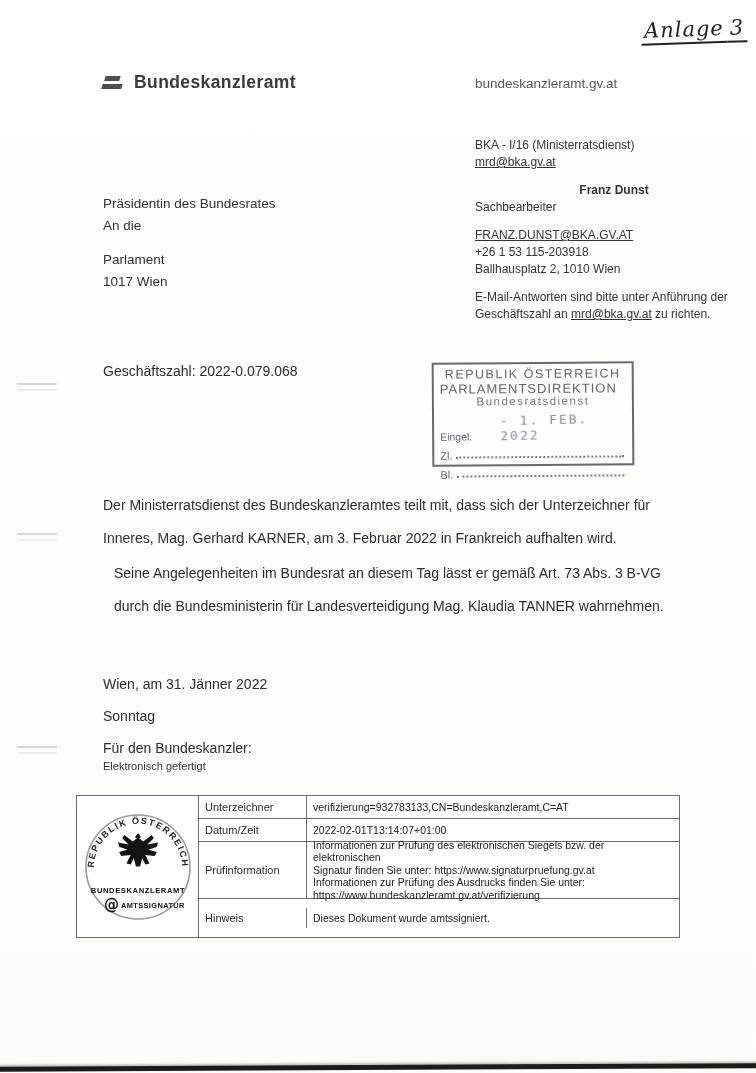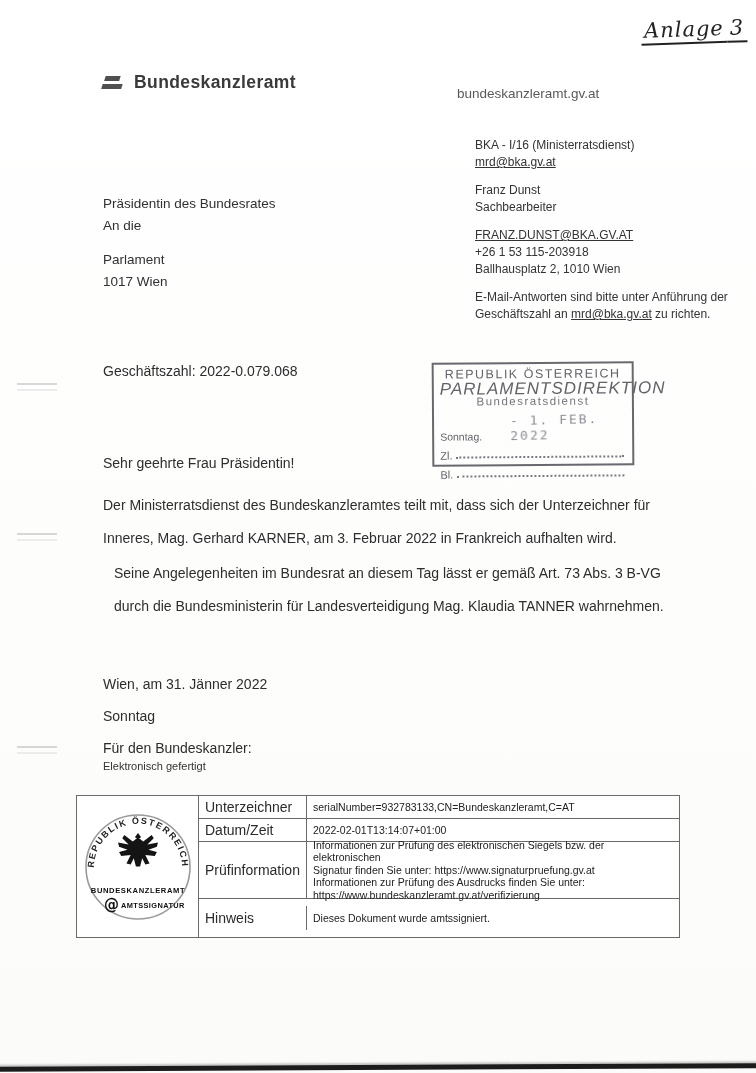--- a/index.html
+++ b/index.html
@@ -82,7 +82,7 @@
       </span>
     <span class="brand-title">Bundeskanzleramt</span>
   </div>
-  <div class="abs site" style="left:457px;top:76px;margin-top:10px;">bundeskanzleramt.gv.at</div>
+  <div class="abs site" style="left:475px;top:76px;">bundeskanzleramt.gv.at</div>
 
   <div class="abs contact" style="left:475px;top:137px;">
     <div>BKA - I/16 (Ministerratsdienst)</div>

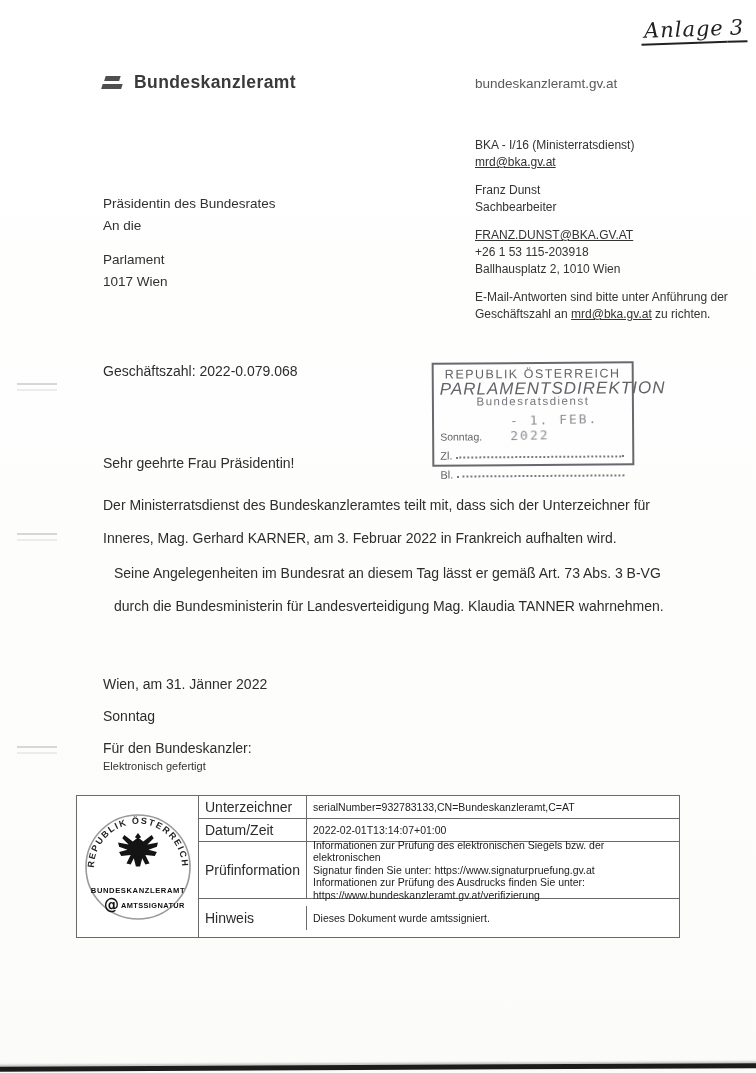--- a/index.html
+++ b/index.html
@@ -24,7 +24,7 @@
   .contact{width:278px;font-size:12px;line-height:17px;color:#333;}
   .contact .gap{height:11px;}
   .ulink{text-decoration:underline;}
-  .bold{font-weight:normal;}
+  .bold{font-weight:bold;text-align:center;}
 
   
   .recipient{font-size:13.5px;line-height:22px;color:#303030;}

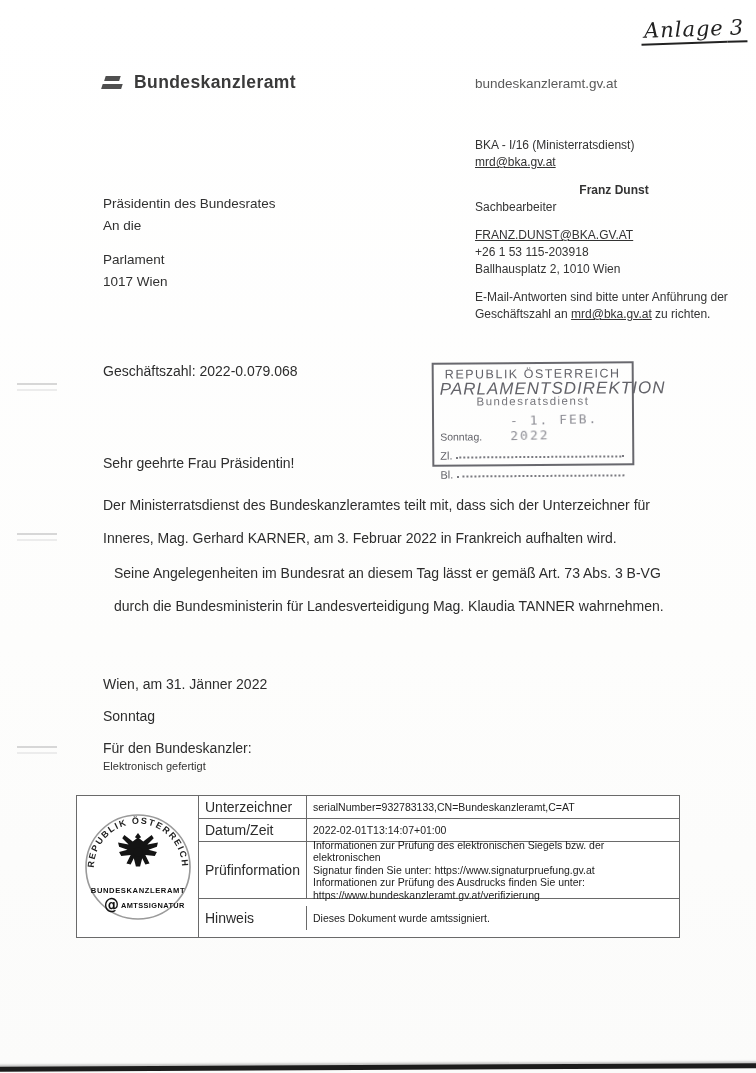--- a/index.html
+++ b/index.html
@@ -36,7 +36,7 @@
   .stamp{width:202px;height:104px;border:2px solid #5c5c62;transform:rotate(-0.4deg);
          color:#55555c;padding:4px 6px 2px 6px;box-sizing:border-box;opacity:0.92;}
   .stamp-h1{font-size:12.5px;letter-spacing:1.5px;text-align:center;line-height:13.5px;}
-  .stamp-h2{font-size:17px;letter-spacing:1px;text-align:left;line-height:13.5px;font-style:italic;}
+  .stamp-h2{font-size:13px;letter-spacing:1px;text-align:left;line-height:13.5px;}
   .stamp-h3{font-size:11.5px;letter-spacing:1.5px;text-align:center;line-height:13px;color:#6a6a70;}
   .stamp-row{display:flex;align-items:flex-end;font-size:10.5px;margin-top:4px;}
   .stamp-date{font-family:"DejaVu Sans Mono",monospace;font-size:13px;color:#84848c;

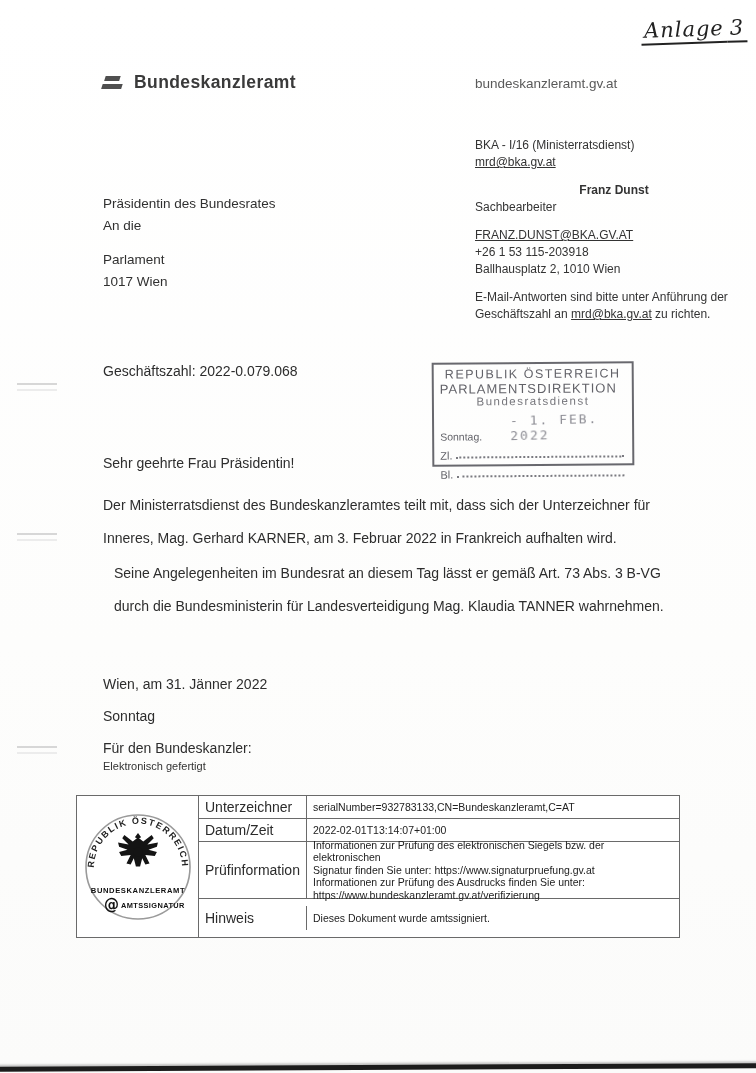--- a/index.html
+++ b/index.html
@@ -113,7 +113,7 @@
     <div class="stamp-h2">PARLAMENTSDIREKTION</div>
     <div class="stamp-h3">Bundesratsdienst</div>
     <div class="stamp-row">
-      <span>Sonntag.</span>
+      <span>Eingel.</span>
       <span class="stamp-date">- 1. FEB. 2022</span>
     </div>
     <div class="dotrow">

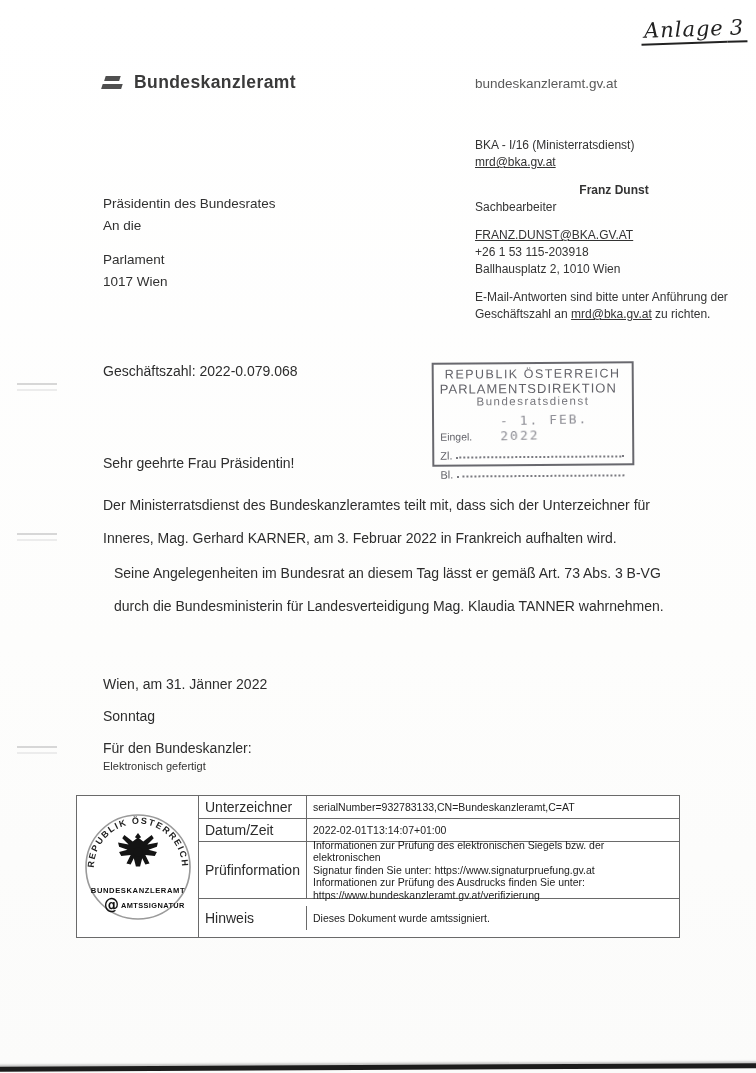--- a/index.html
+++ b/index.html
@@ -126,7 +126,6 @@
       </div>
   </div>
 
-  <div class="abs body-text" style="left:103px;top:447px;">Sehr geehrte Frau Präsidentin!</div>
   <div class="abs body-text" style="left:103px;top:489px;">
     <div>Der Ministerratsdienst des Bundeskanzleramtes teilt mit, dass sich der Unterzeichner für</div>
     <div>Inneres, Mag. Gerhard KARNER, am 3. Februar 2022 in Frankreich aufhalten wird.</div>

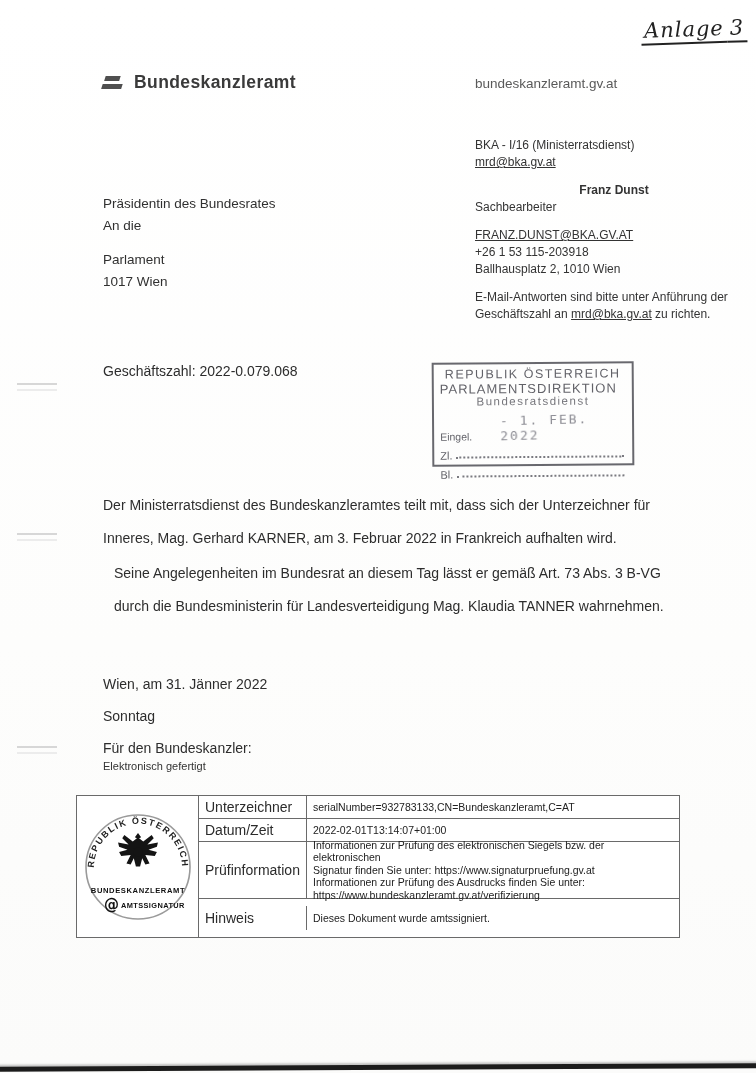--- a/index.html
+++ b/index.html
@@ -55,7 +55,7 @@
   .sigtable{flex:1;display:flex;flex-direction:column;}
   .sigrow{display:flex;border-bottom:1px solid #6a6a6a;}
   .sigrow:last-child{border-bottom:none;}
-  .sigrow .lbl{width:108px;border-right:1px solid #6a6a6a;padding:4px 6px;font-size:14px;color:#2b2b2b;
+  .sigrow .lbl{width:108px;border-right:1px solid #6a6a6a;padding:4px 6px;font-size:11px;color:#2b2b2b;
                display:flex;align-items:center;box-sizing:border-box;}
   .sigrow .val{flex:1;padding:4px 6px;font-size:10.5px;line-height:12.5px;color:#222;box-sizing:border-box;
                white-space:pre-line;display:flex;align-items:center;}

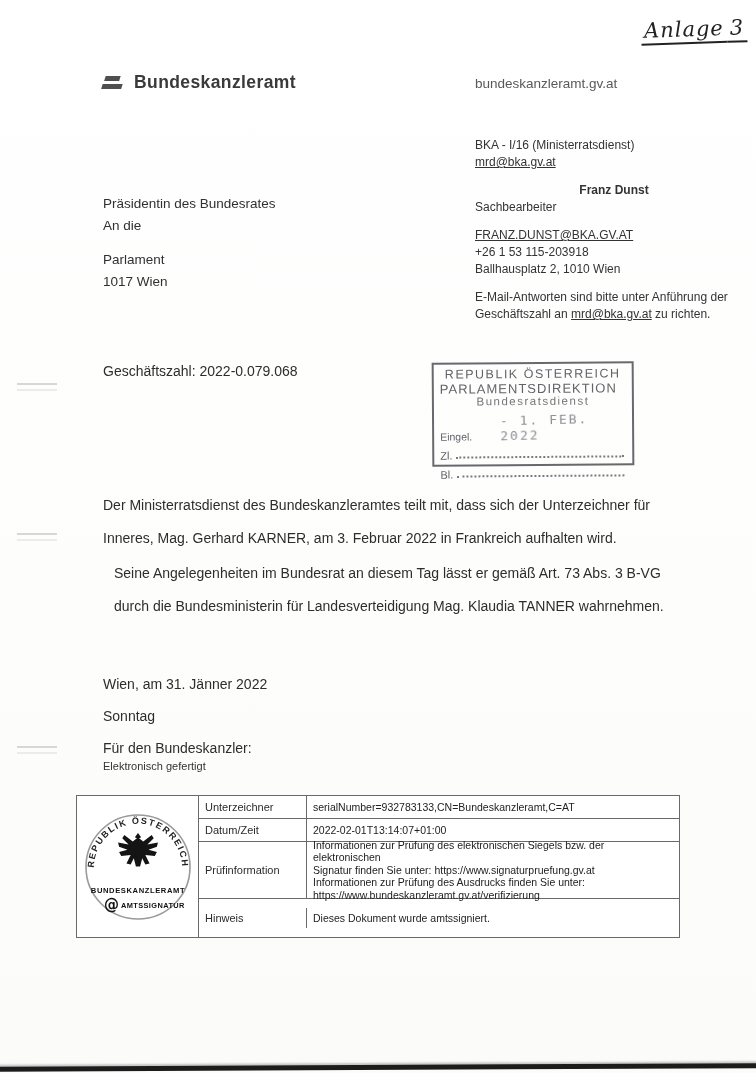--- a/index.html
+++ b/index.html
@@ -164,7 +164,7 @@
     <div class="sigtable">
       <div class="sigrow r1">
         <div class="lbl">Unterzeichner</div>
-        <div class="val">serialNumber=932783133,CN=Bundeskanzleramt,C=AT</div>
+        <div class="val">verifizierung=932783133,CN=Bundeskanzleramt,C=AT</div>
       </div>
       <div class="sigrow r2">
         <div class="lbl">Datum/Zeit</div>

